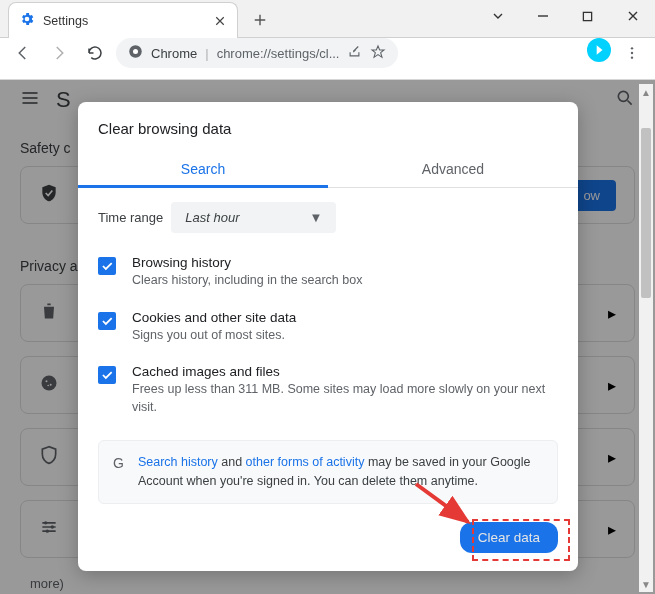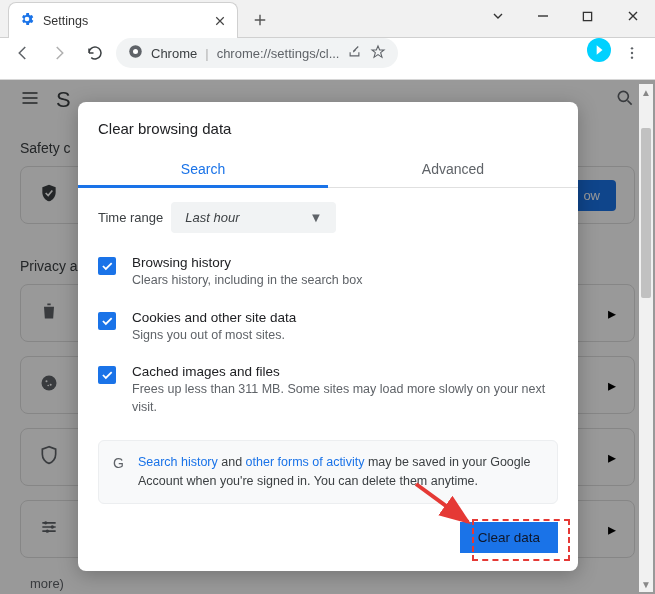--- a/index.html
+++ b/index.html
@@ -63,7 +63,7 @@
 .notice .link { color: #1a73e8; }
 .actions { display: flex; justify-content: flex-end; gap: 10px; padding: 18px 20px 4px; }
 .btn-cancel { border: 1px solid #dadce0; background: #fff; color: #1a73e8; border-radius: 4px; padding: 8px 16px; font-size: 13.5px; font-weight: 500; }
-.btn-primary { background: #1a73e8; color: #0f172a; border: none; border-radius: 0; padding: 8px 18px; font-size: 13.5px; font-weight: 500; }
+.btn-primary { background: #1a73e8; color: #e5e5e5; border: none; border-radius: 12px; padding: 8px 18px; font-size: 13.5px; font-weight: 500; }
 .highlight-box { position: absolute; border: 2px dashed #e53935; pointer-events: none; }
 
 

